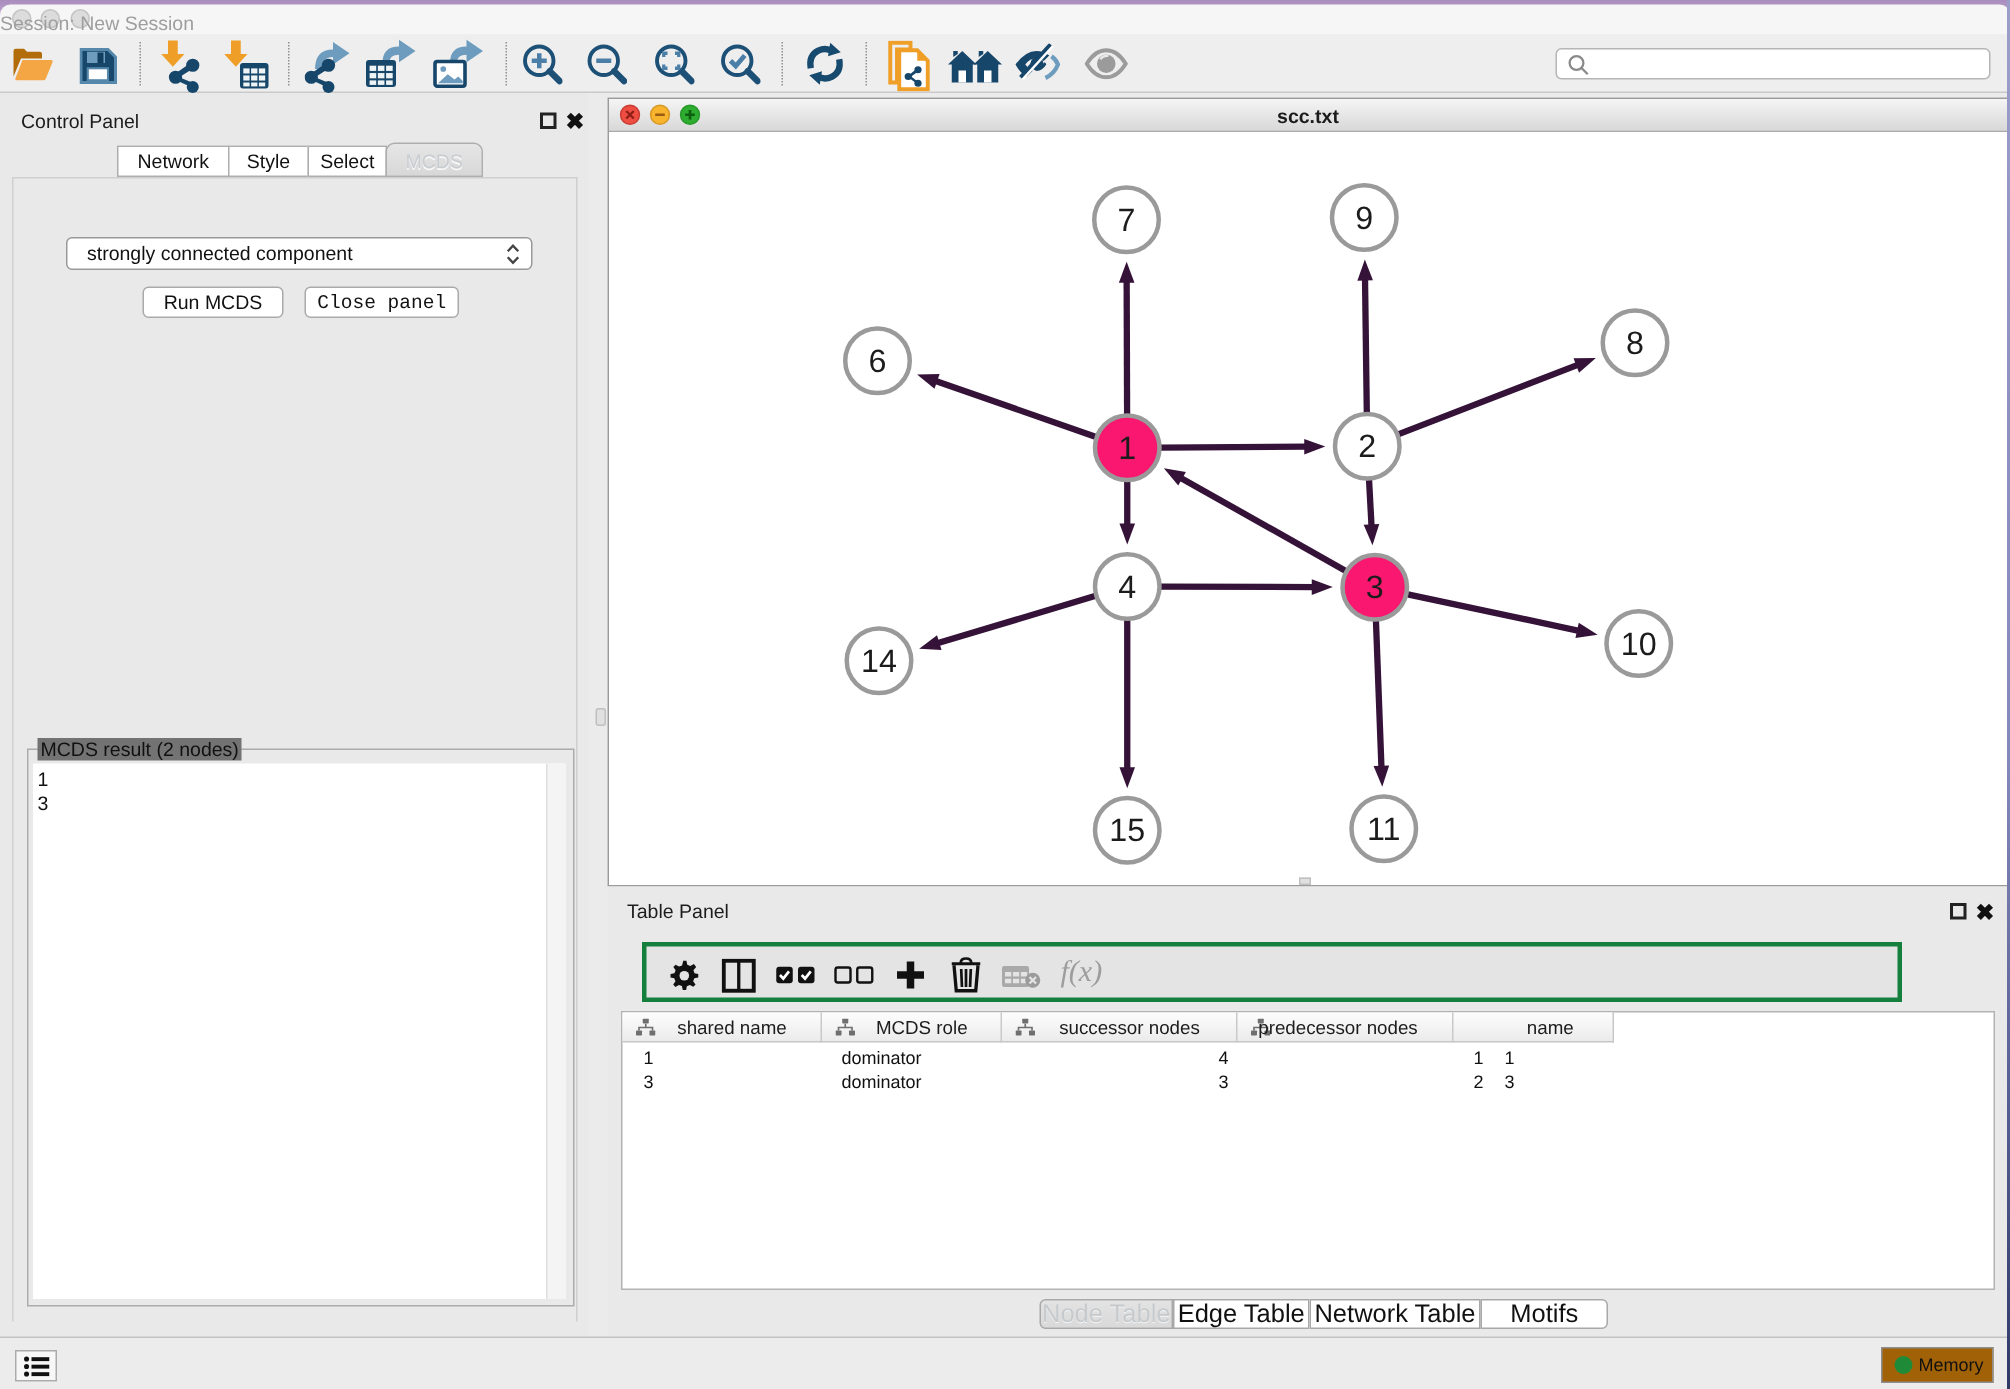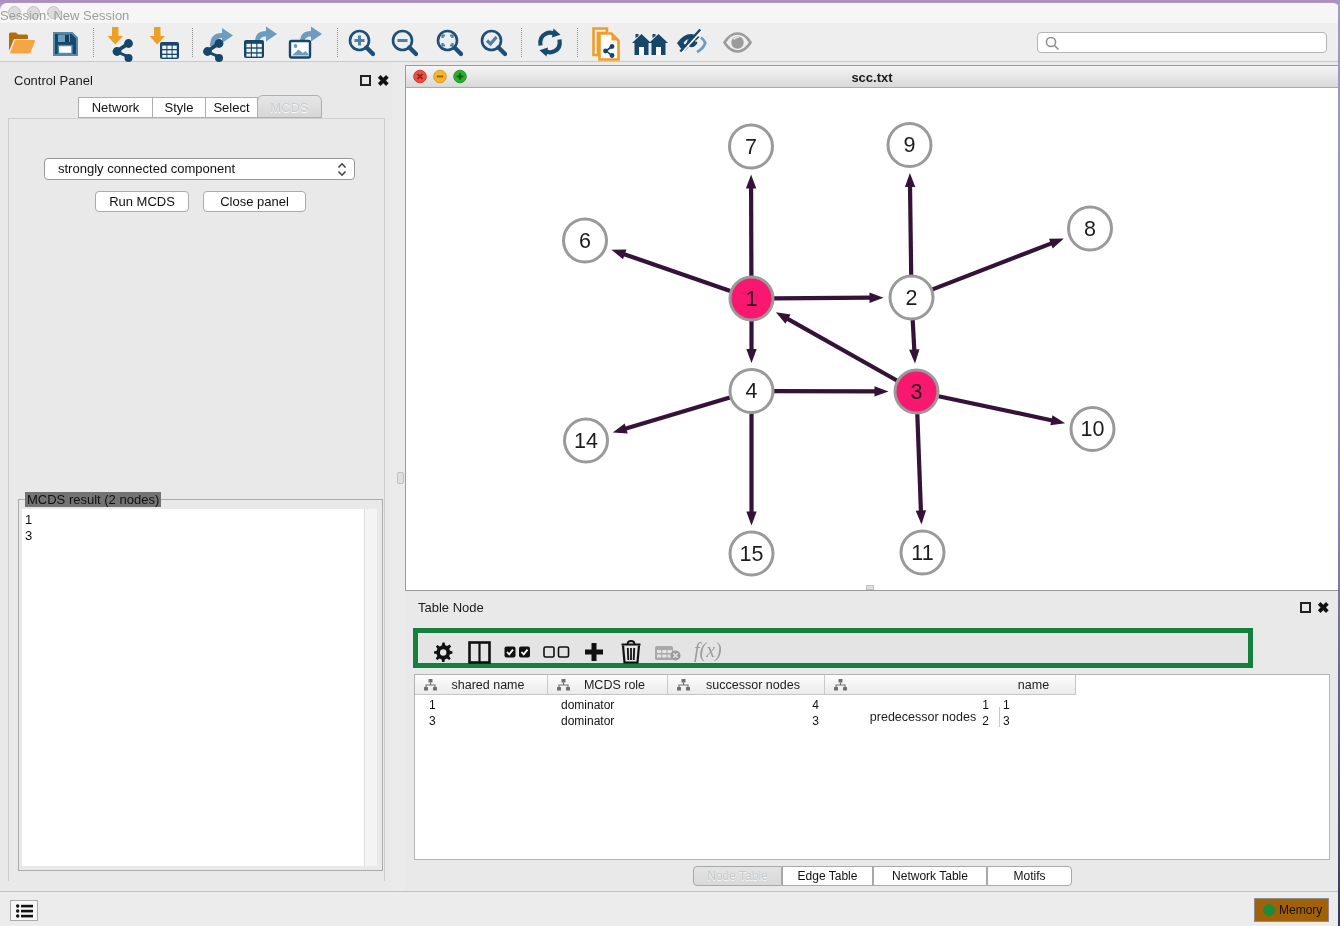--- a/index.html
+++ b/index.html
@@ -237,7 +237,7 @@
       </svg>
   </div>
   <div class="btn" style="left:95px; width:94px;">Run MCDS</div>
-  <div class="btn" style="left:203px; width:103px;">Close panel</div>
+  <div class="btn" style="left:203px; width:103px;font-family:Liberation Mono, monospace;">Close panel</div>
   <div id="fieldset"></div>
   <div id="legend">MCDS result (2 nodes)</div>
   <div id="mcdsbox">

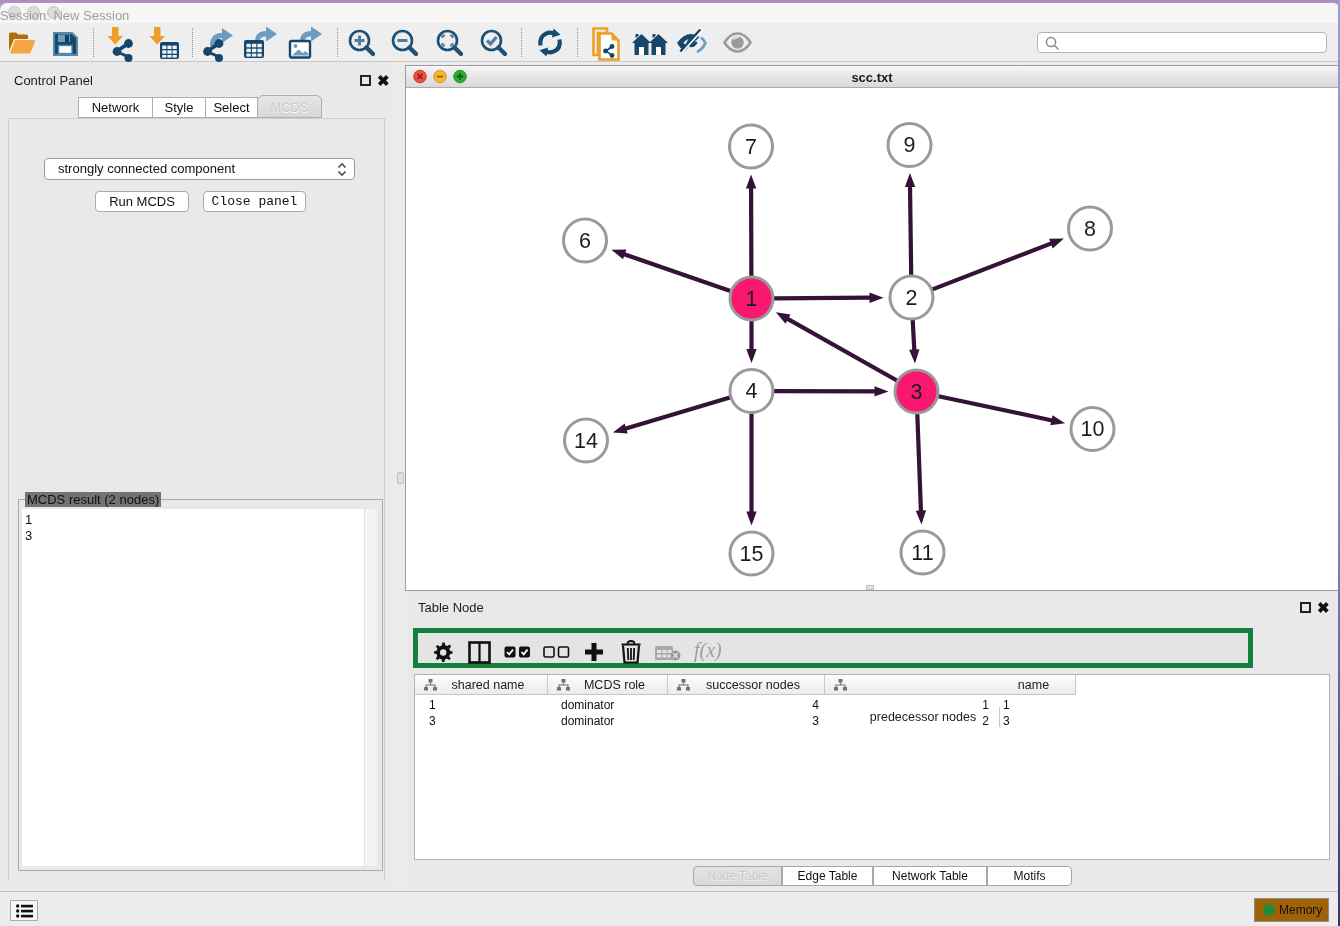--- a/index.html
+++ b/index.html
@@ -321,7 +321,7 @@
   </div>
 </div>
 <div class="abs" id="tpanel">
-  <div id="tphead">Table Node</div>
+  <div id="tphead">Table Panel</div>
   <div class="floatbtn" style="left:895px; top:11px;"></div>
   <div class="closex" style="left:912px; top:8px;">✖</div>
   <div id="ttoolbar">

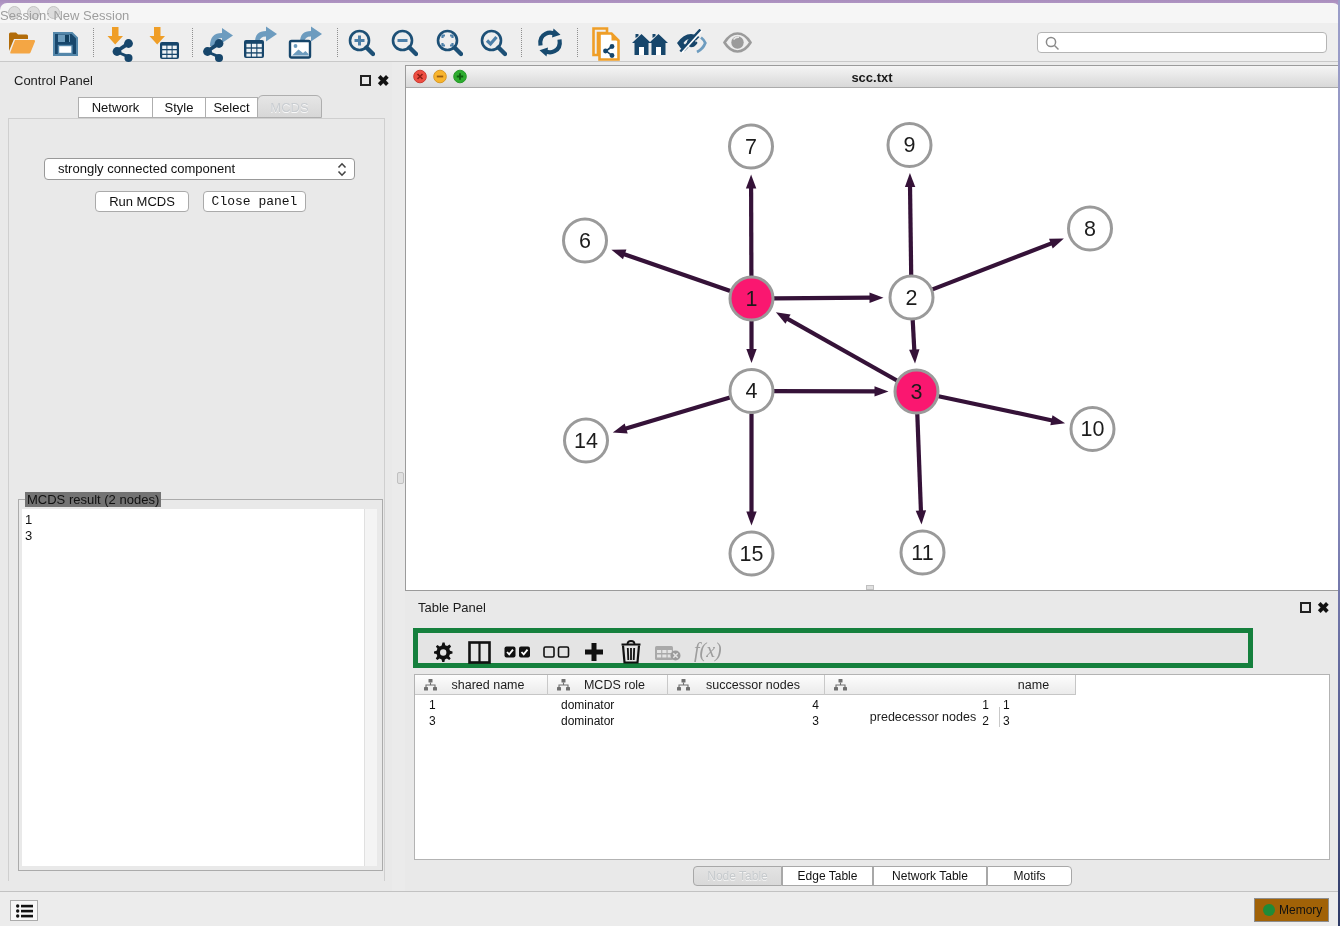--- a/index.html
+++ b/index.html
@@ -40,7 +40,7 @@
 
 #tpanel { left:405px; top:591px; width:935px; height:300px; background:#e9e9e9; }
 #tphead { position:absolute; left:13px; top:9px; font-size:13px; color:#1c1c1c; }
-#ttoolbar { position:absolute; left:8px; top:37px; width:840px; height:40px; background:#e4e4e4; border:5px solid #15803d; }
+#ttoolbar { position:absolute; left:23px; top:37px; width:840px; height:40px; background:#e4e4e4; border:3px solid #15803d; }
 #ttable { position:absolute; left:9px; top:83px; width:916px; height:186px; background:#ffffff; border:1px solid #b3b3b3; }
 #thead { position:absolute; left:0; top:0; width:661px; height:20px; background:linear-gradient(#fdfdfd,#ebebeb); border-bottom:1px solid #c6c6c6; border-right:1px solid #c6c6c6; }
 .th { position:absolute; top:0; height:20px; font-size:12.5px; color:#1c1c1c; text-align:center; line-height:20px; border-right:1px solid #c9c9c9; }

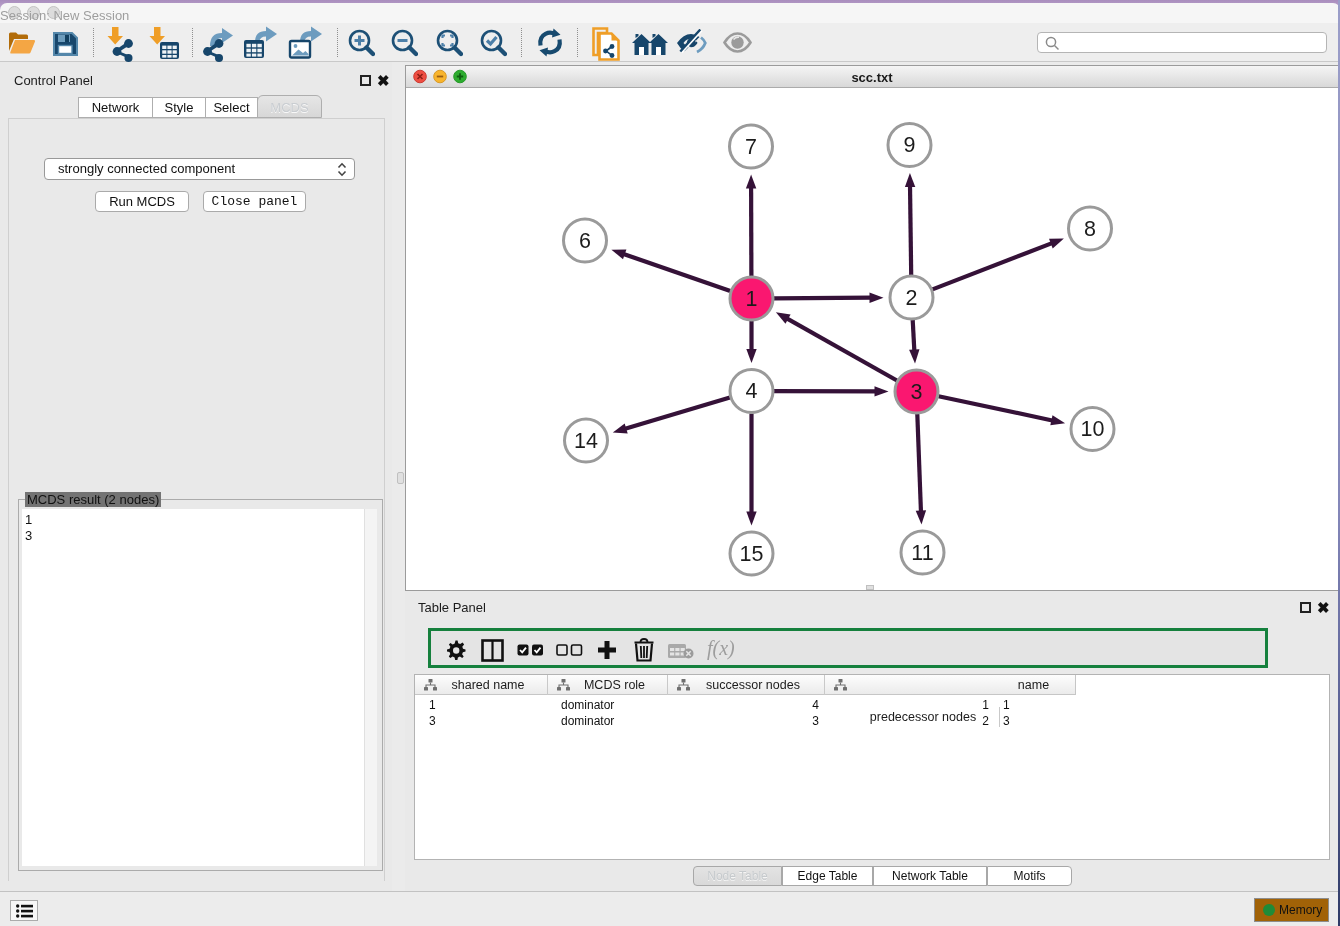--- a/index.html
+++ b/index.html
@@ -426,7 +426,7 @@
             <path d="M6.5 3.5 L6.5 6 M2 8 L2 6 L11 6 L11 8"></path>
           </g>
         </svg>
-      <div class="th" style="left:418px; width:167px; padding-left:14px;margin-top:32px;">predecessor nodes</div>
+      <div class="th" style="left:387px; width:167px; padding-left:14px;">predecessor nodes</div>
       <div class="th" style="left:577px; width:83px; border-right:none;">name</div>
     </div>
     <div class="td" style="left:14px; top:22px;">1</div>

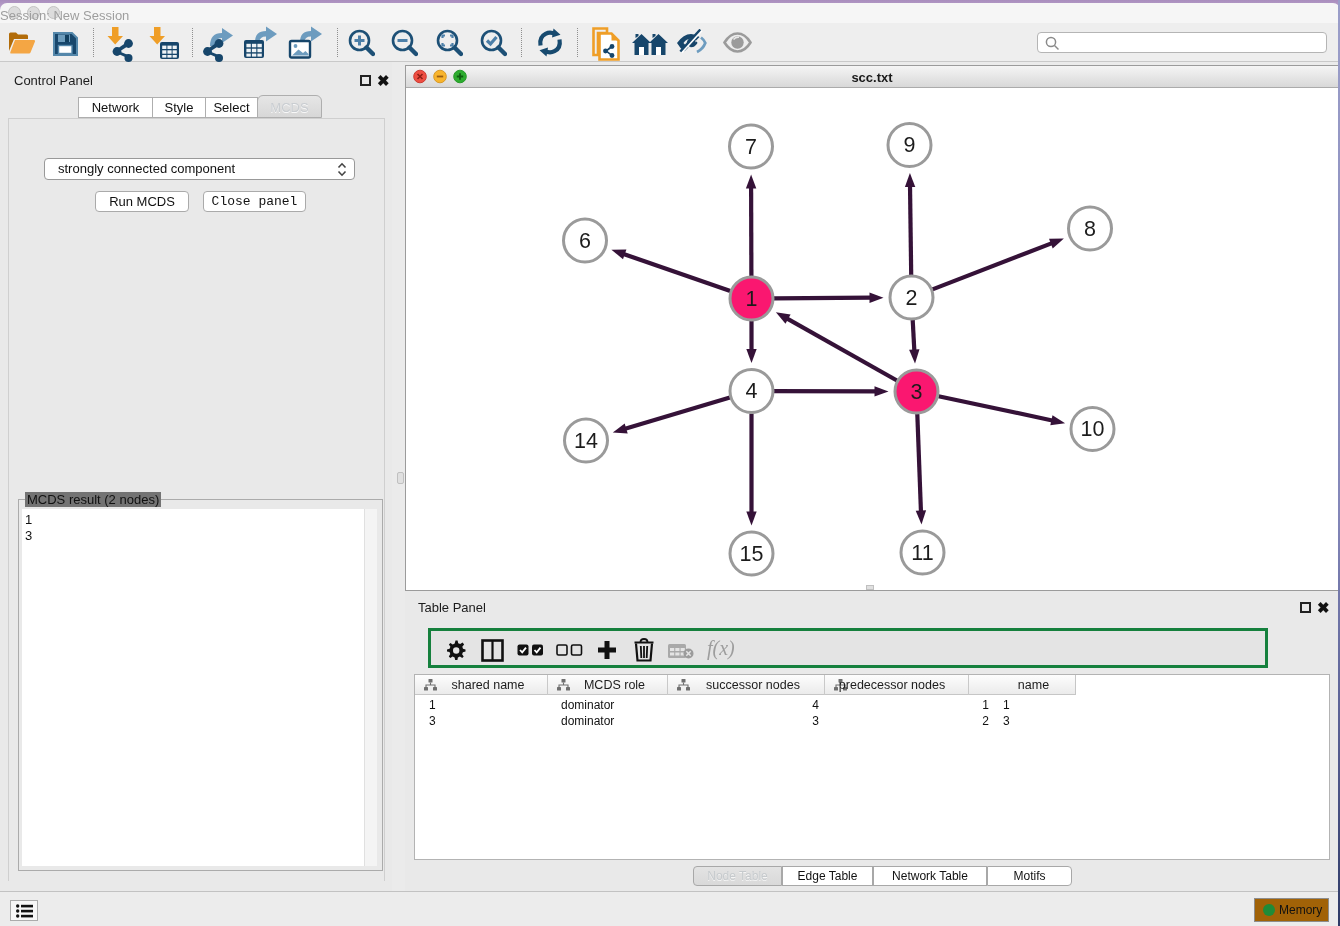--- a/index.html
+++ b/index.html
@@ -45,7 +45,7 @@
 #thead { position:absolute; left:0; top:0; width:661px; height:20px; background:linear-gradient(#fdfdfd,#ebebeb); border-bottom:1px solid #c6c6c6; border-right:1px solid #c6c6c6; }
 .th { position:absolute; top:0; height:20px; font-size:12.5px; color:#1c1c1c; text-align:center; line-height:20px; border-right:1px solid #c9c9c9; }
 .td { position:absolute; font-size:12px; color:#111; height:16px; line-height:16px; }
-.ttab { position:absolute; top:275px; height:20px; background:#ffffff; border:1px solid #a8a8a8; font-size:12px; color:#111; text-align:center; line-height:18px; }
+.ttab { position:absolute; top:275px; height:20px; background:#ffffff; border:1px solid #a8a8a8; font-size:17px; color:#111; text-align:center; line-height:18px; }
 .ttabsel { background:linear-gradient(#e3e3e3,#d9d9d9); color:#c6cacd; text-shadow:0 1px 0 #f5f5f5; }
 
 #statusbar { left:0; top:891px; width:1340px; height:35px; background:#ececec; border-top:1px solid #c2c2c2; }

